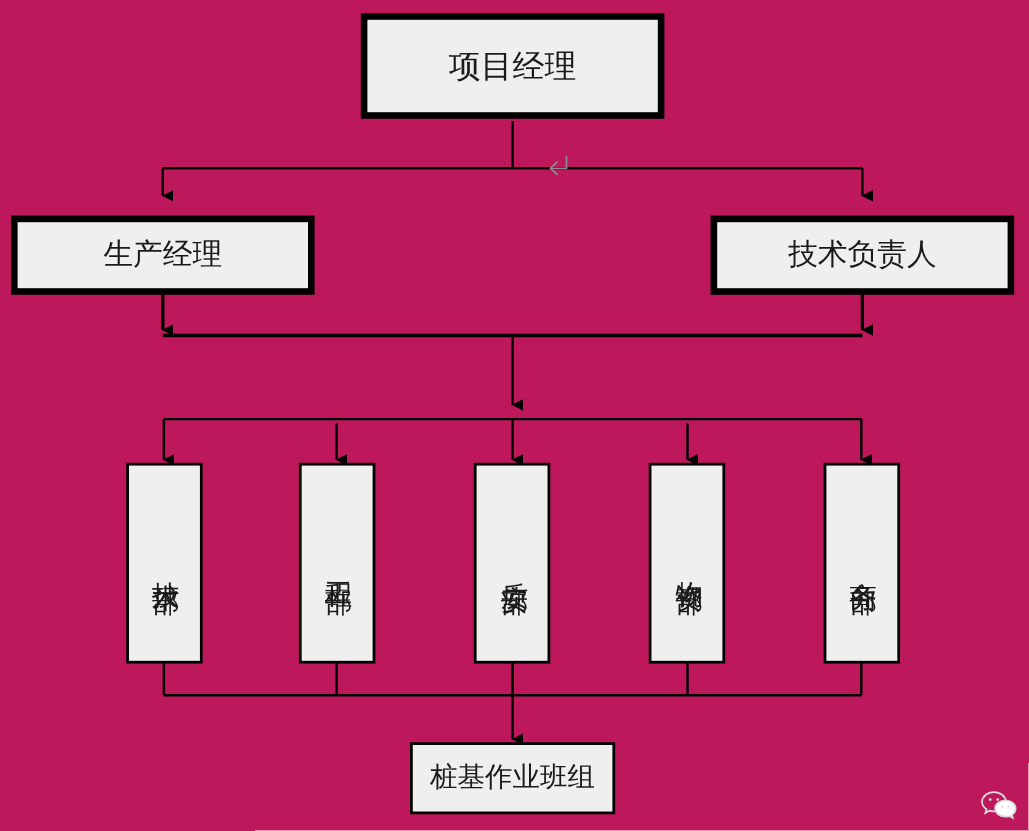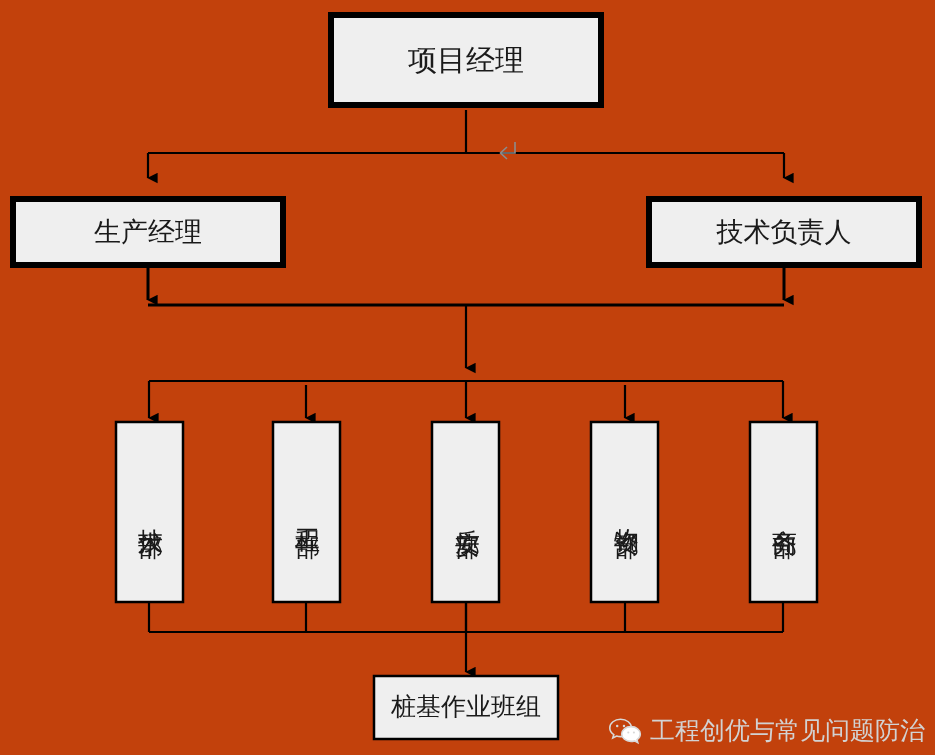--- a/index.html
+++ b/index.html
@@ -14,7 +14,7 @@
     position: relative;
     width: 935px;
     height: 755px;
-    background: #c2410c;
+    background: #be185d;
     overflow: hidden;
   }
   svg.diagram {

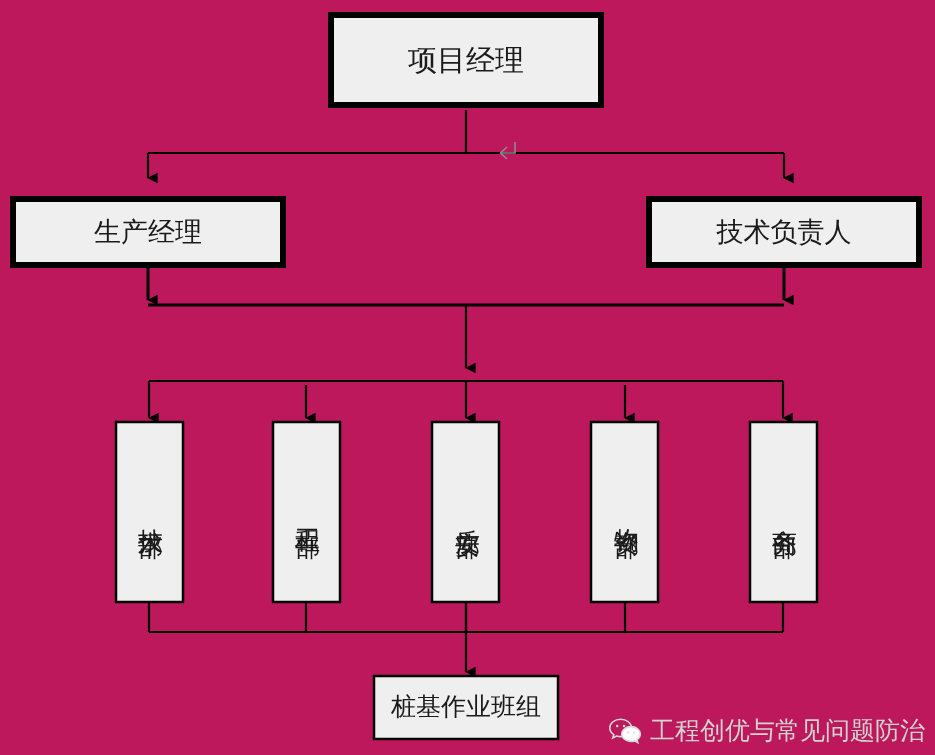--- a/index.html
+++ b/index.html
@@ -188,7 +188,6 @@
       <circle cx="20.3" cy="16.5" r="1.05" fill="#d8d8d8"></circle>
       <circle cx="25.9" cy="16.5" r="1.05" fill="#d8d8d8"></circle>
     </svg>
-    <span>工程创优与常见问题防治</span>
   </div>
 
 </div>

